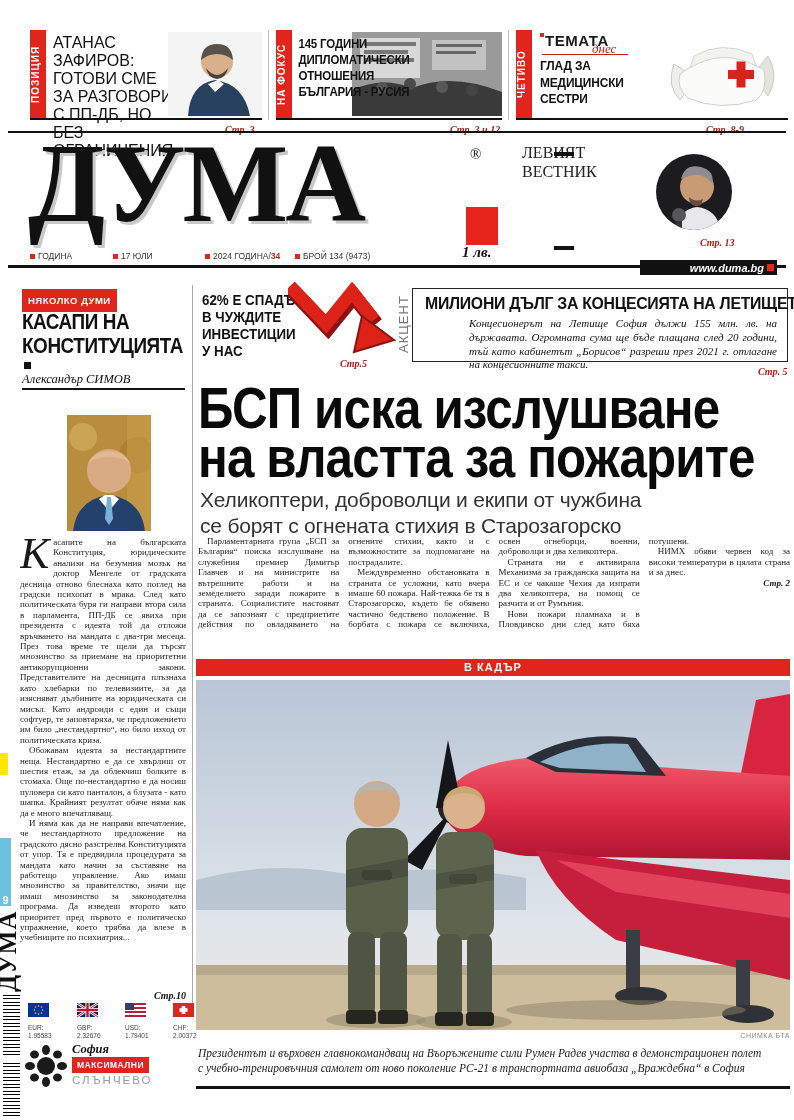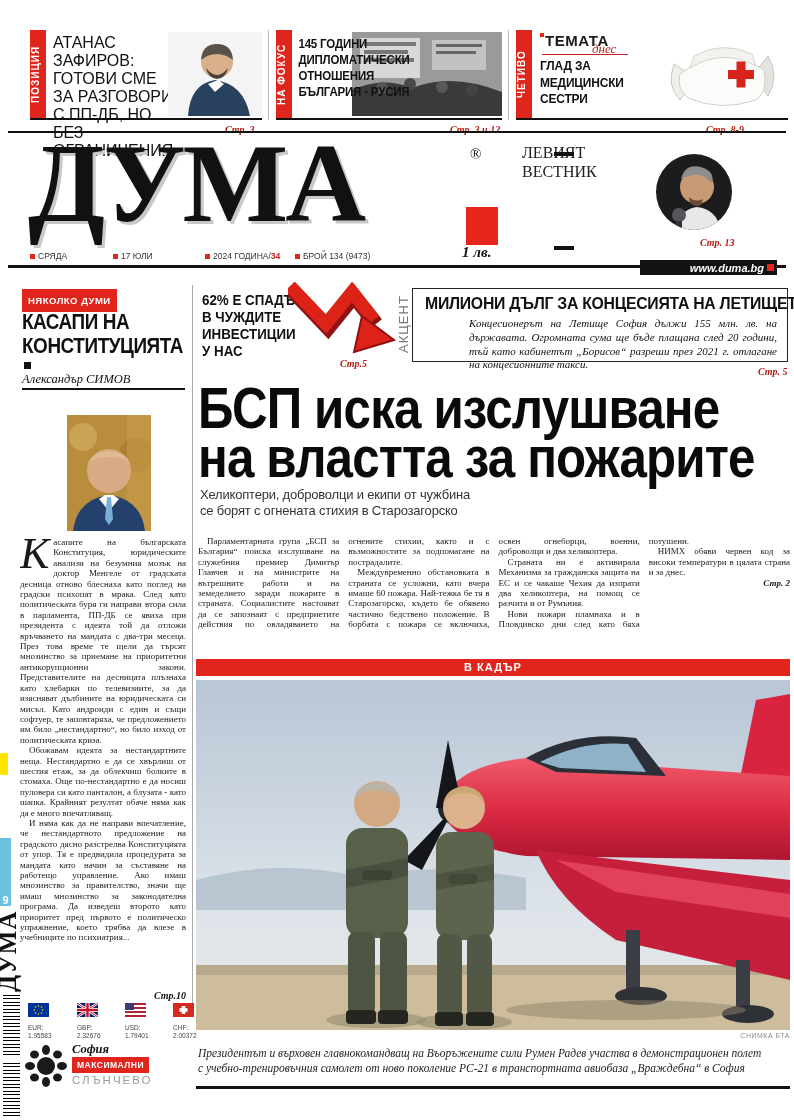--- a/index.html
+++ b/index.html
@@ -136,7 +136,7 @@
 
   <div class="abs db-item" style="left:30px;top:251px;">
       <span class="sq"></span>
-      <span>СРЯДА</span>
+      <span>ГОДИНА</span>
     </div>
   <div class="abs db-item" style="left:113px;top:251px;">
       <span class="sq"></span>

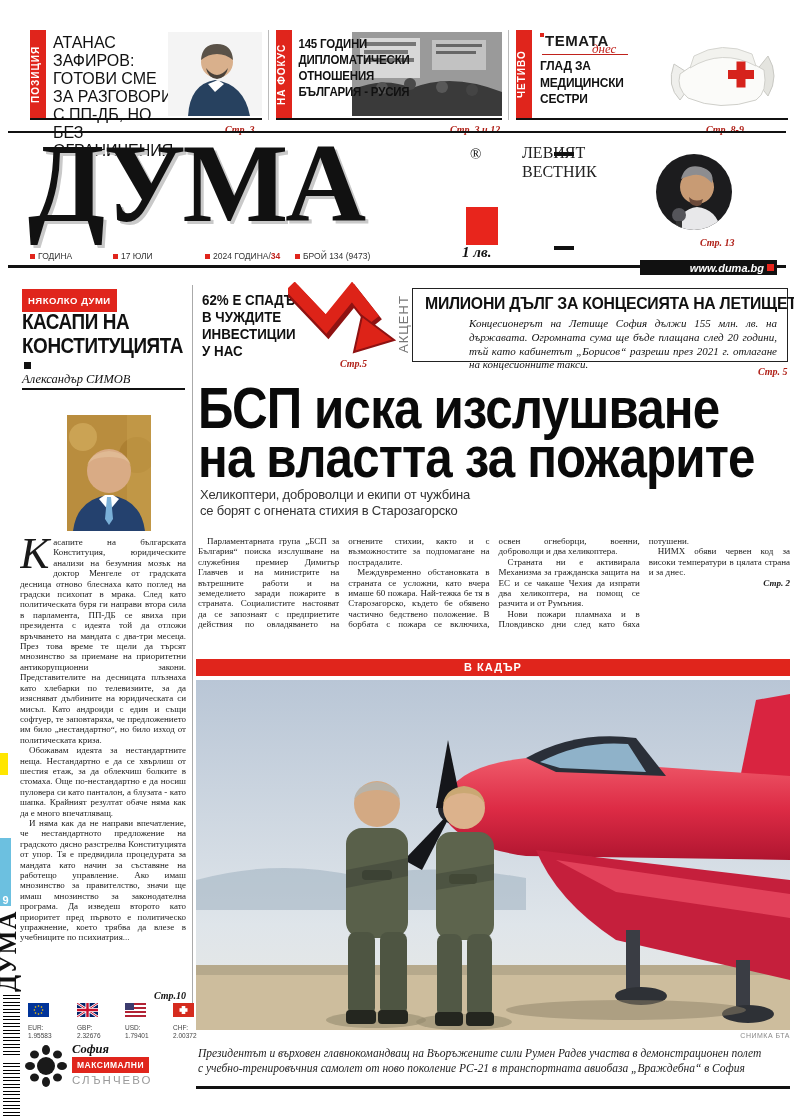--- a/index.html
+++ b/index.html
@@ -212,7 +212,7 @@
     <div><span class="hl cx" style="transform:scaleX(.85);">БСП иска изслушване</span></div>
     <div><span class="hl cx" style="transform:scaleX(.85);">на властта за пожарите</span></div>
   </div>
-  <div class="abs" style="left:200px;top:487px;font-size:13px;line-height:1.25;color:#333;letter-spacing:-.2px;">
+  <div class="abs" style="left:200px;top:487px;font-size:21px;line-height:1.25;color:#333;letter-spacing:-.2px;">
     <div>Хеликоптери, доброволци и екипи от чужбина</div>
     <div>се борят с огнената стихия в Старозагорско</div>
   </div>

